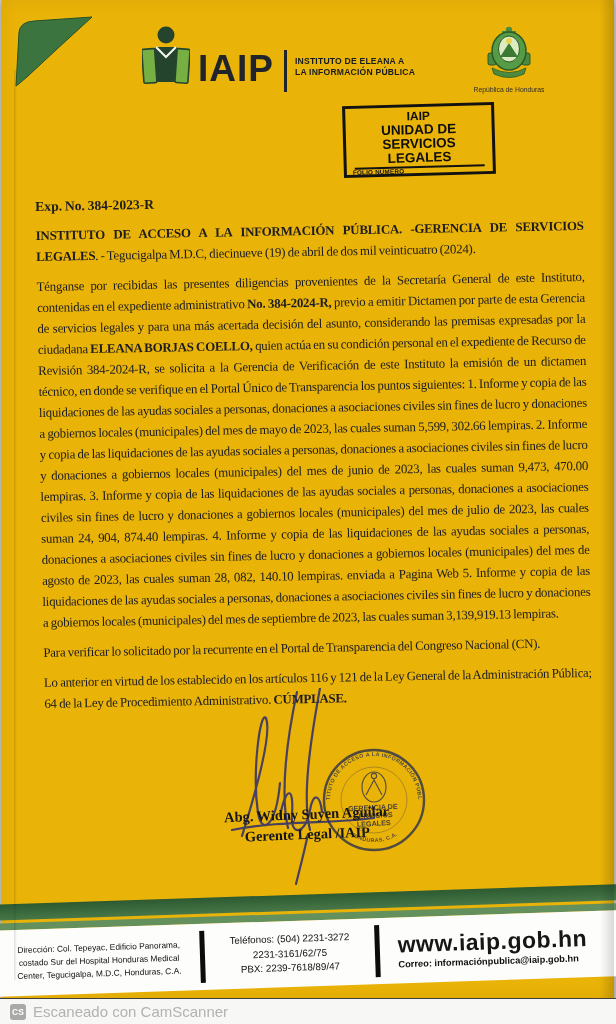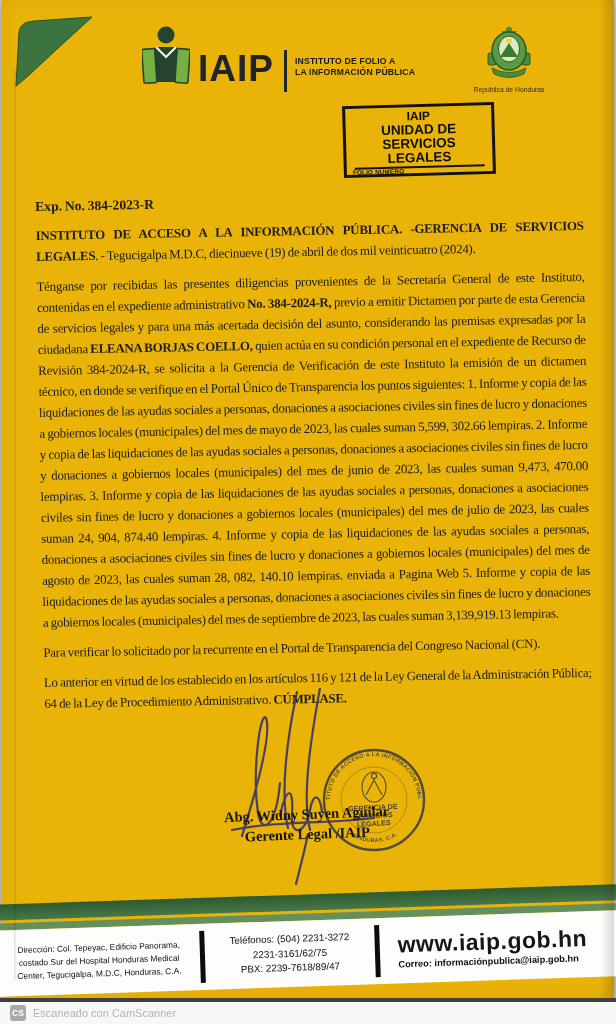--- a/index.html
+++ b/index.html
@@ -124,7 +124,7 @@
     <div class="logo-wordmark">IAIP</div>
     <div class="logo-divider"></div>
     <div class="org-name">
-      <div>INSTITUTO DE FOLIO A</div>
+      <div>INSTITUTO DE ELEANA A</div>
       <div>LA INFORMACIÓN PÚBLICA</div>
     </div>
   </div>

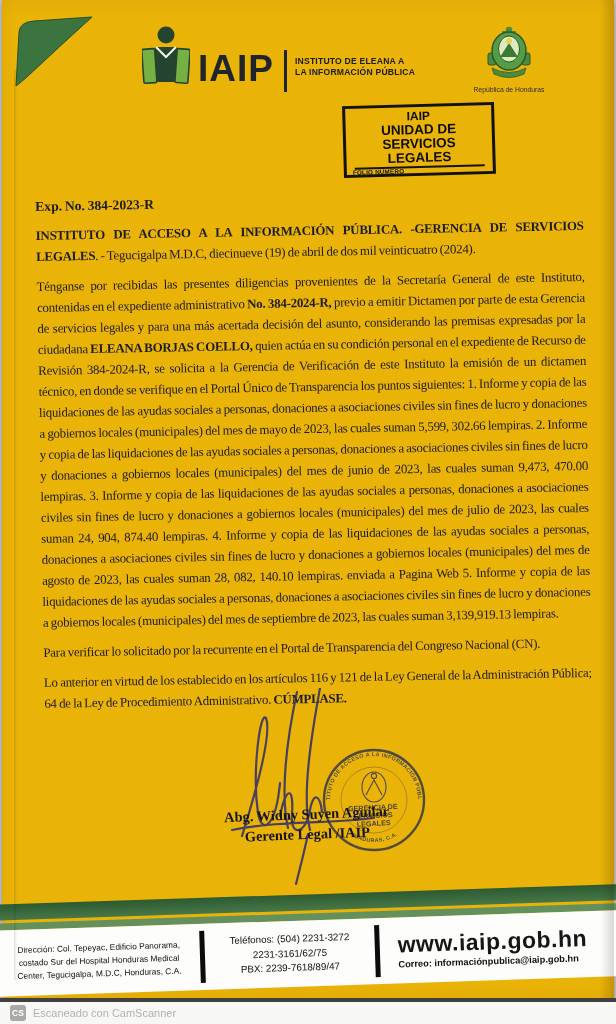--- a/index.html
+++ b/index.html
@@ -91,7 +91,7 @@
   
   .scan-bar {
     position:absolute; left:0; bottom:0; width:616px; height:26px;
-    background:#f7f7f5; border-top:4px solid #404040;
+    background:#f7f7f5; border-top:1px solid #404040;
     display:flex; align-items:center; padding-left:10px;
     font-family:"Liberation Sans", sans-serif;
   }

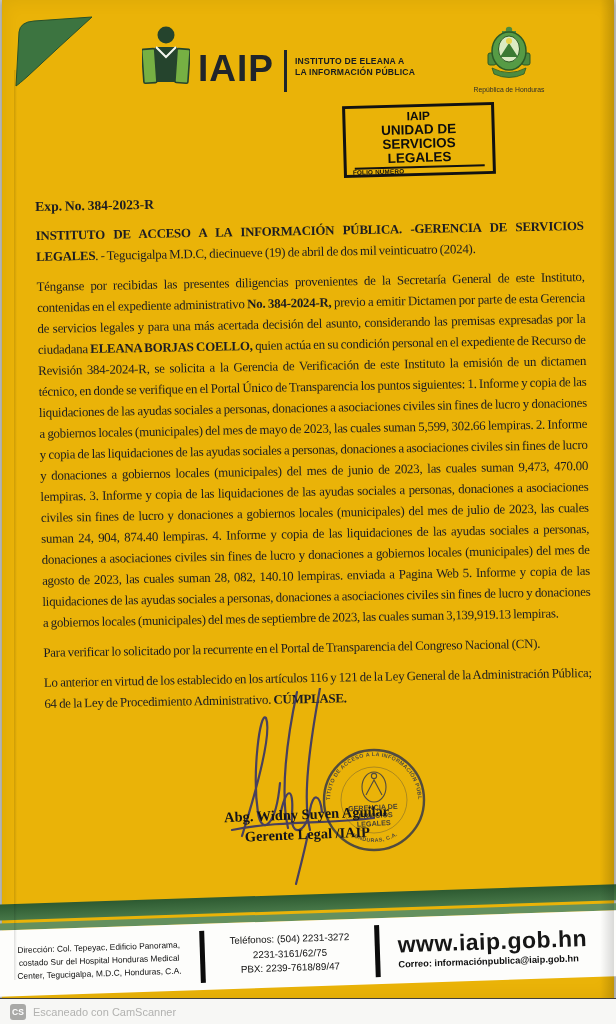--- a/index.html
+++ b/index.html
@@ -99,7 +99,7 @@
     width:16px; height:16px; border-radius:3px; background:#a9a9a7;
     color:#fff; font-size:8.5px; font-weight:bold; display:flex; align-items:center; justify-content:center;
   }
-  .cs-label { color:#b2b2b0; font-size:11px; margin-left:7px; }
+  .cs-label { color:#b2b2b0; font-size:15px; margin-left:7px; }
 
   .seal-ring-text { font-family:"Liberation Sans", sans-serif; font-weight:bold; font-size:5.4px; letter-spacing:.4px; fill:#3d3d46; }
   .seal-center-text { font-family:"Liberation Sans", sans-serif; font-weight:bold; font-size:7.2px; fill:#33333c; }

